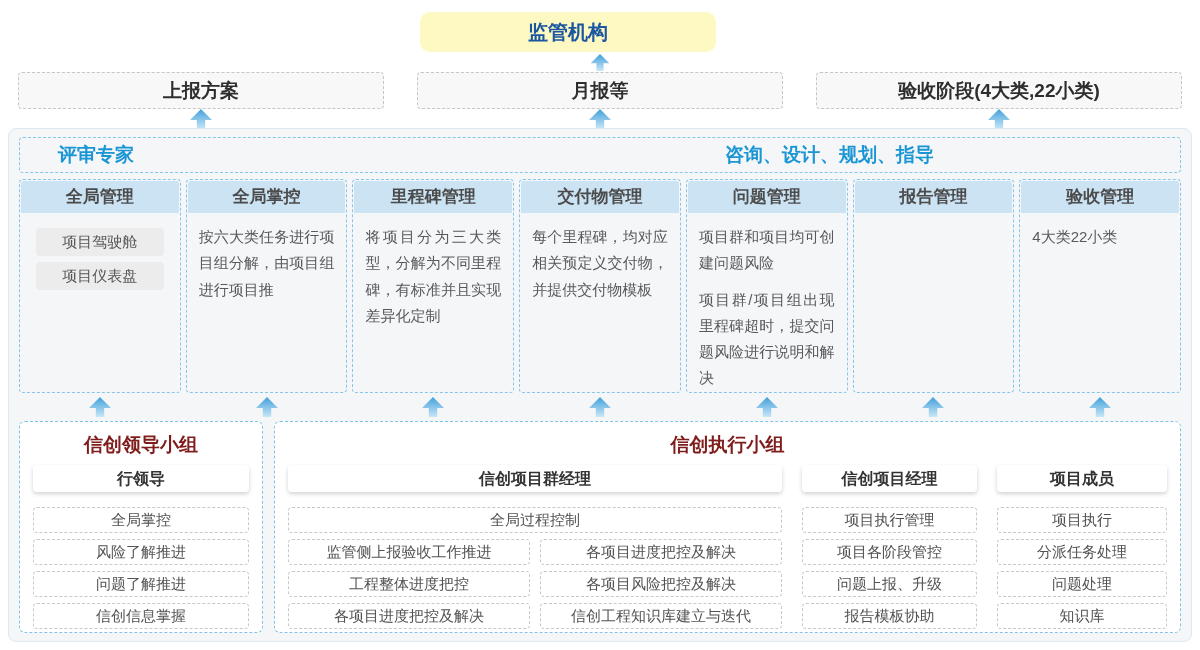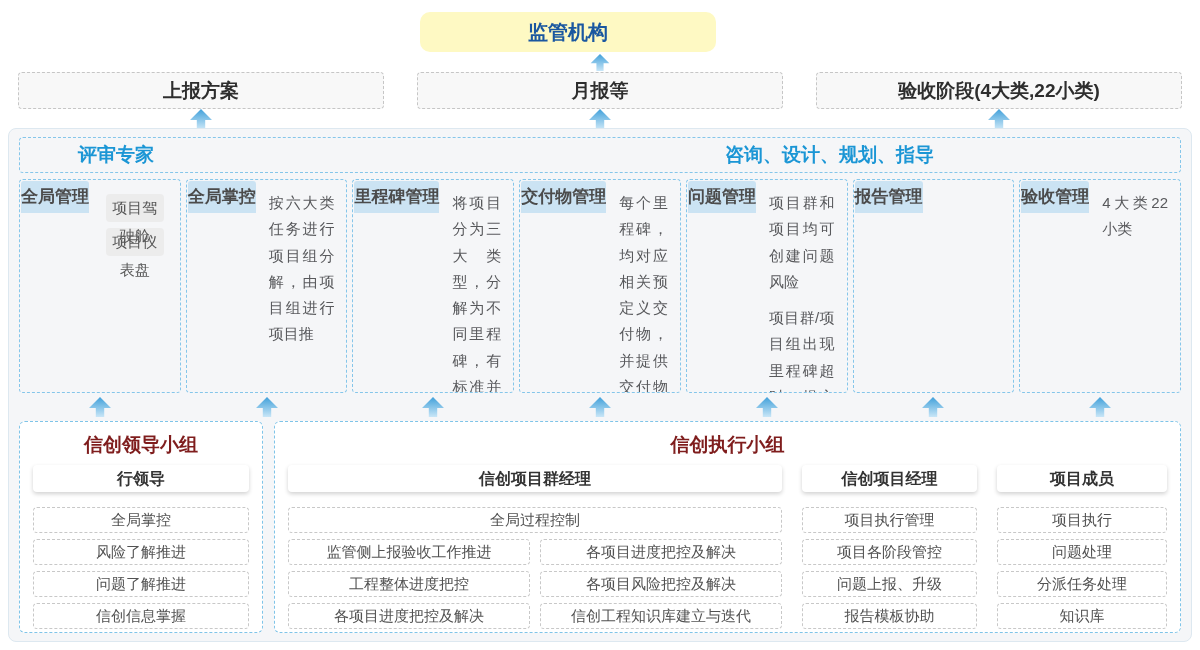--- a/index.html
+++ b/index.html
@@ -43,7 +43,7 @@
   }
   .band-left {
     position:absolute; left:38px; top:0; line-height:34px;
-    color:#1b96d5; font-size:19px; font-weight:bold;margin-left:20px;
+    color:#1b96d5; font-size:19px; font-weight:bold;
   }
   .band-right {
     position:absolute; left:705px; top:0; line-height:34px;

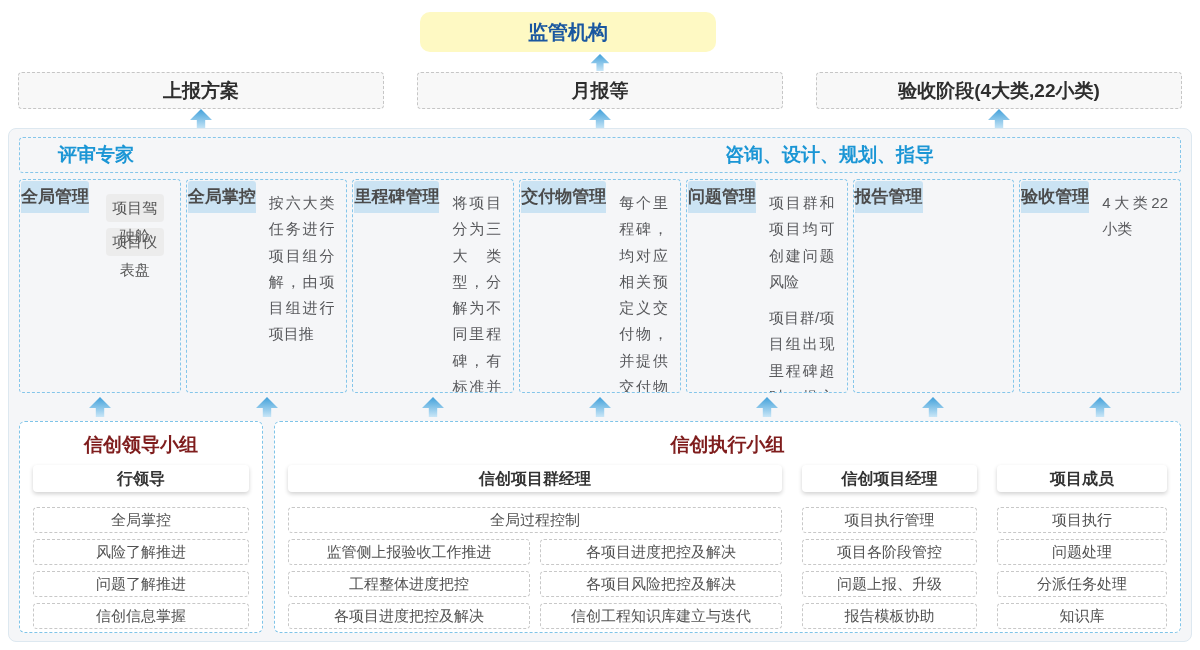--- a/index.html
+++ b/index.html
@@ -54,7 +54,7 @@
   .cols { display:flex; gap:5px; height:214px; }
   .col {
     flex:1; border:1px dashed #85c6ea; border-radius:4px;
-    background:#f5f6f8; overflow:hidden; display:flex; flex-direction:row;
+    background:#f5f6f8; overflow:hidden; display:flex; flex-direction:column;
   }
   .col-hd {
     height:32px; margin:1px; background:#cbe3f3; border-radius:3px 3px 0 0;

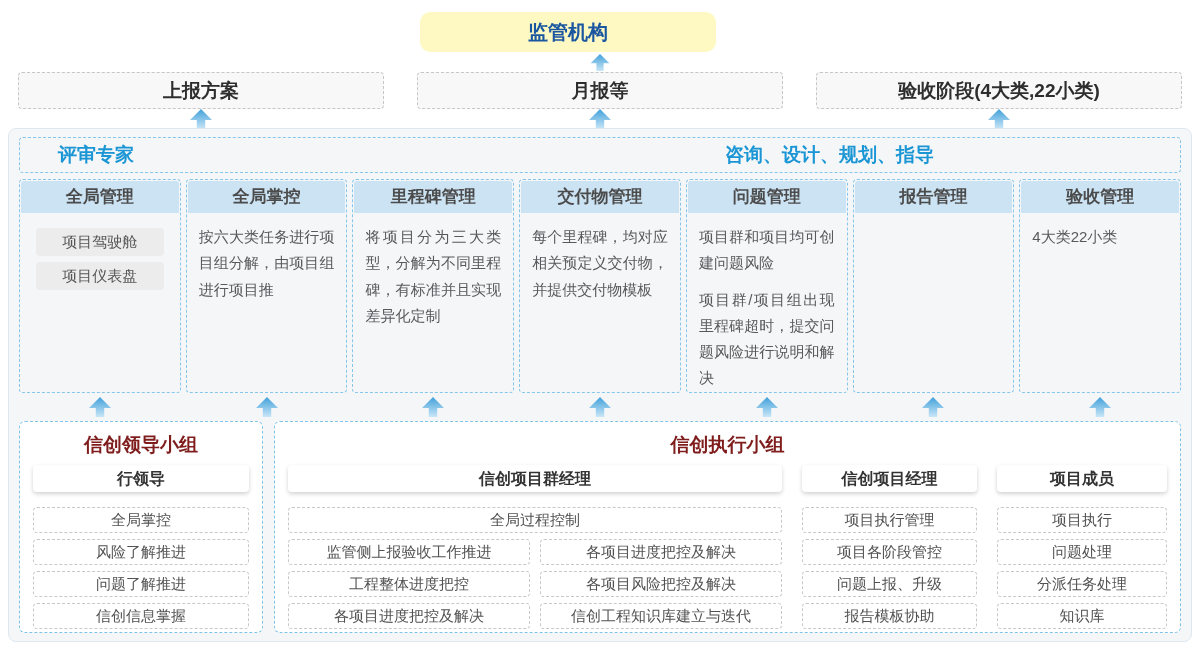--- a/index.html
+++ b/index.html
@@ -287,8 +287,8 @@
           <div class="role-hd">项目成员</div>
           <div class="stack">
             <div class="item">项目执行</div>
+            <div class="item">分派任务处理</div>
             <div class="item">问题处理</div>
-            <div class="item">分派任务处理</div>
             <div class="item">知识库</div>
           </div>
         </div>

